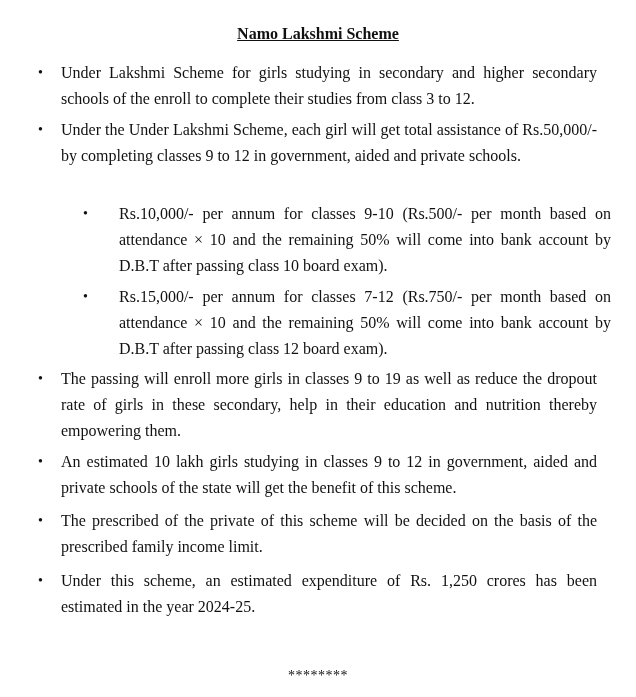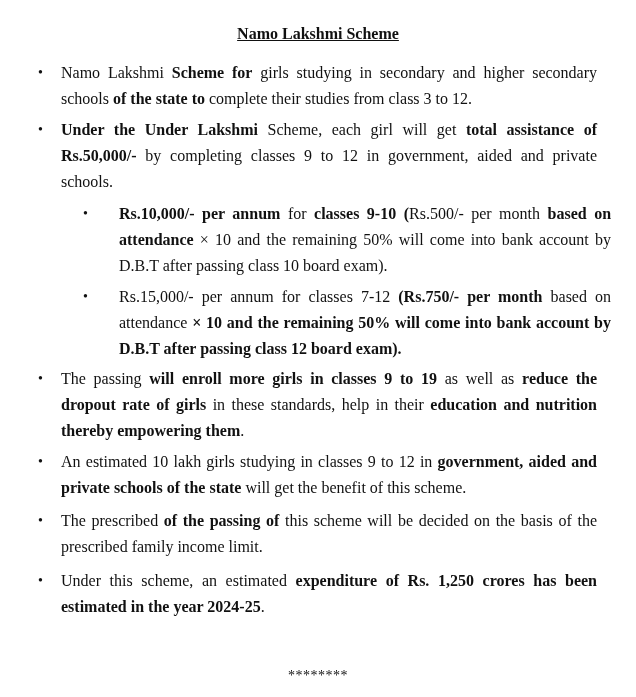--- a/index.html
+++ b/index.html
@@ -40,7 +40,7 @@
 
   <div class="item lvl1" style="top:60px">
     <span class="bullet">•</span>
-    <div class="text"><span>Namo Lakshmi </span><b>Scheme for</b><span> girls studying in secondary and higher secondary schools </span><b>of the state to</b><span> complete their studies from class 3 to 12.</span></div>
+    <div class="text"><span>Under Lakshmi </span><b>Scheme for</b><span> girls studying in secondary and higher secondary schools </span><b>of the state to</b><span> complete their studies from class 3 to 12.</span></div>
   </div>
 
   <div class="item lvl1" style="top:117px">

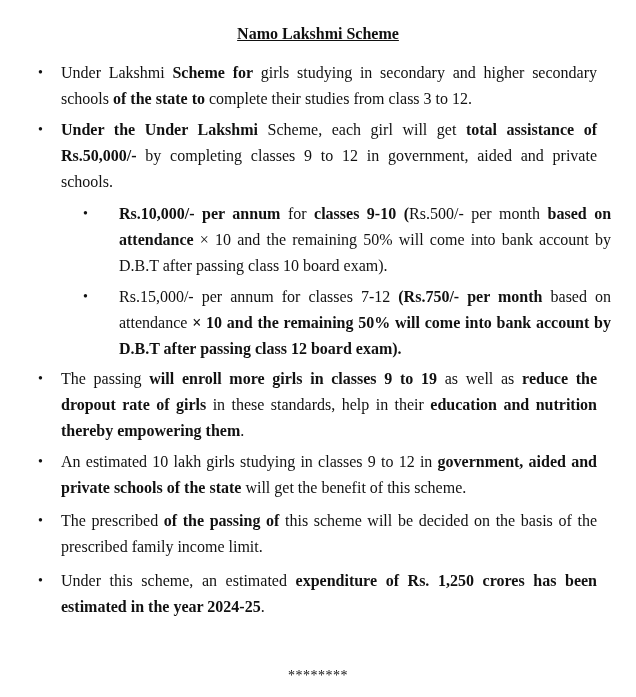--- a/index.html
+++ b/index.html
@@ -22,7 +22,7 @@
   .text {
     position:absolute; text-align:justify; line-height:26px; font-size:16px;
   }
-  .text b { font-weight:bold; }
+  .text b { font-weight:normal; }
   .lvl1 .bullet { left:38px; }
   .lvl1 .text { left:61px; width:536px; }
   .lvl2 .bullet { left:83px; }

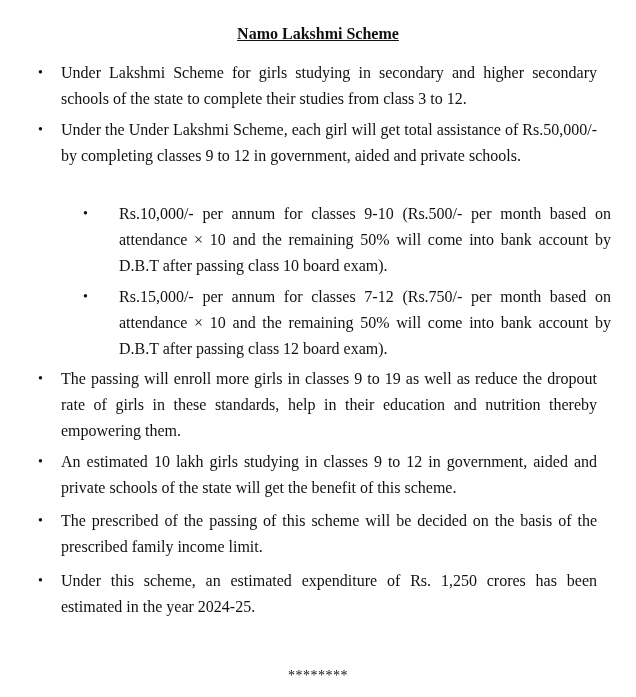--- a/index.html
+++ b/index.html
@@ -40,7 +40,7 @@
 
   <div class="item lvl1" style="top:60px">
     <span class="bullet">•</span>
-    <div class="text"><span>Under Lakshmi </span><b>Scheme for</b><span> girls studying in secondary and higher secondary schools </span><b>of the state to</b><span> complete their studies from class 3 to 12.</span></div>
+    <div class="text"><span>Under Lakshmi </span><b>Scheme for</b><span> girls studying in secondary and higher secondary schools </span><b>of the enroll to</b><span> complete their studies from class 3 to 12.</span></div>
   </div>
 
   <div class="item lvl1" style="top:117px">

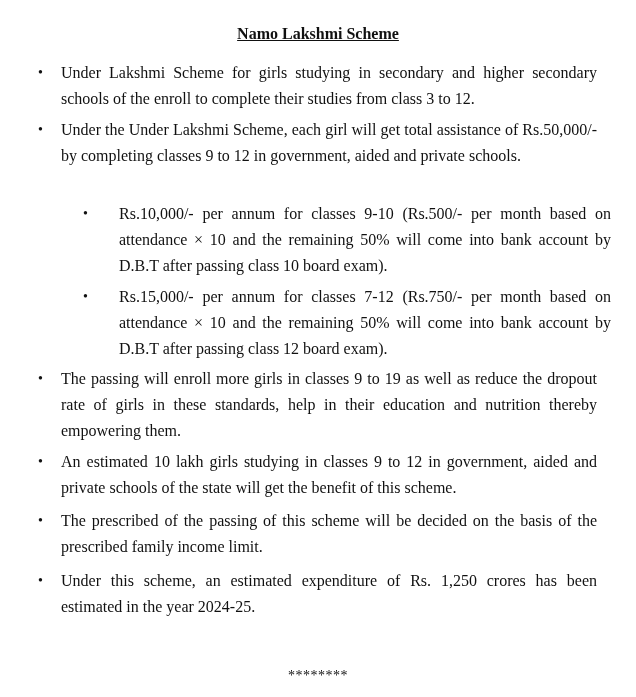--- a/index.html
+++ b/index.html
@@ -60,7 +60,7 @@
 
   <div class="item lvl1" style="top:366px">
     <span class="bullet">•</span>
-    <div class="text"><span>The passing </span><b>will enroll more girls in classes 9 to 19</b><span> as well as </span><b>reduce the dropout rate of girls</b><span> in these standards, help in their </span><b>education and nutrition thereby empowering them</b><span>.</span></div>
+    <div class="text"><span>The passing </span><b>will enroll more girls in classes 9 to 19</b><span> as well as </span><b>reduce the dropout rate of girls</b><span> in these secondary, help in their </span><b>education and nutrition thereby empowering them</b><span>.</span></div>
   </div>
 
   <div class="item lvl1" style="top:449px">

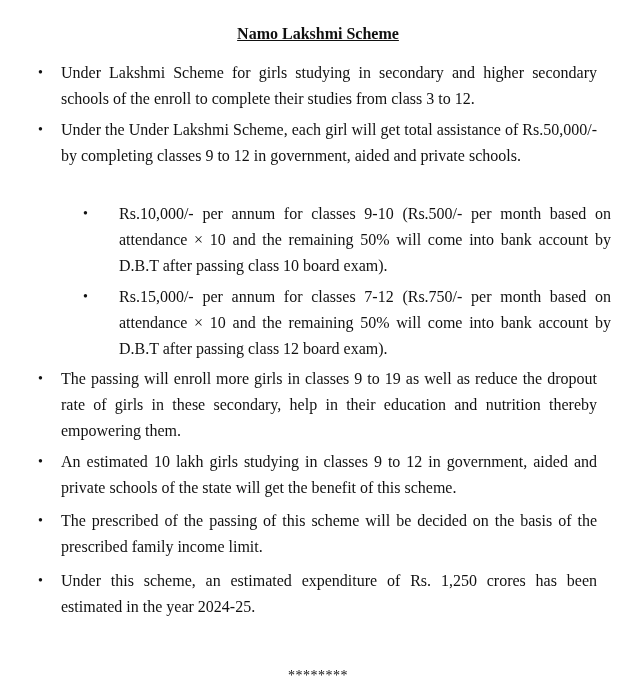--- a/index.html
+++ b/index.html
@@ -70,7 +70,7 @@
 
   <div class="item lvl1" style="top:508px">
     <span class="bullet">•</span>
-    <div class="text"><span>The prescribed </span><b>of the passing of</b><span> this scheme will be decided on the basis of the prescribed family income limit.</span></div>
+    <div class="text"><span>The prescribed </span><b>of the private of</b><span> this scheme will be decided on the basis of the prescribed family income limit.</span></div>
   </div>
 
   <div class="item lvl1" style="top:568px">

